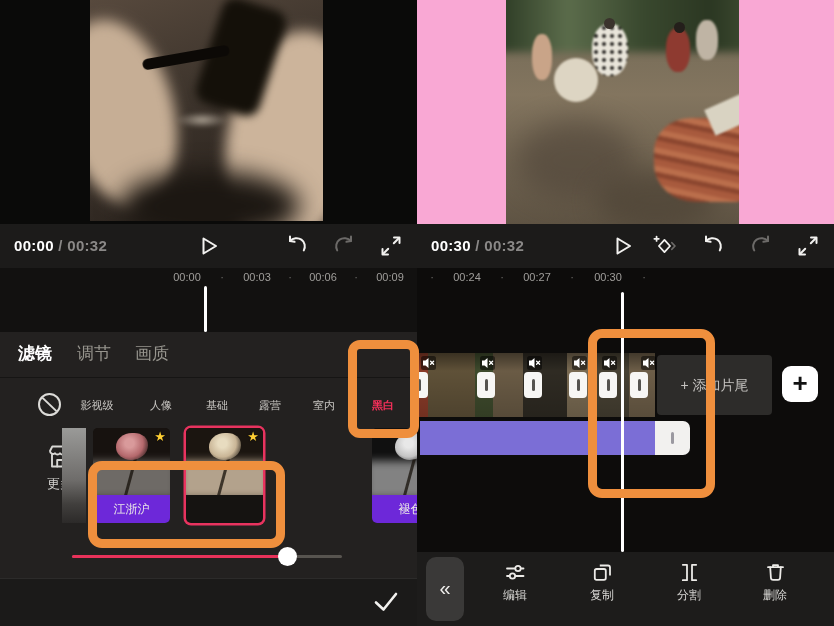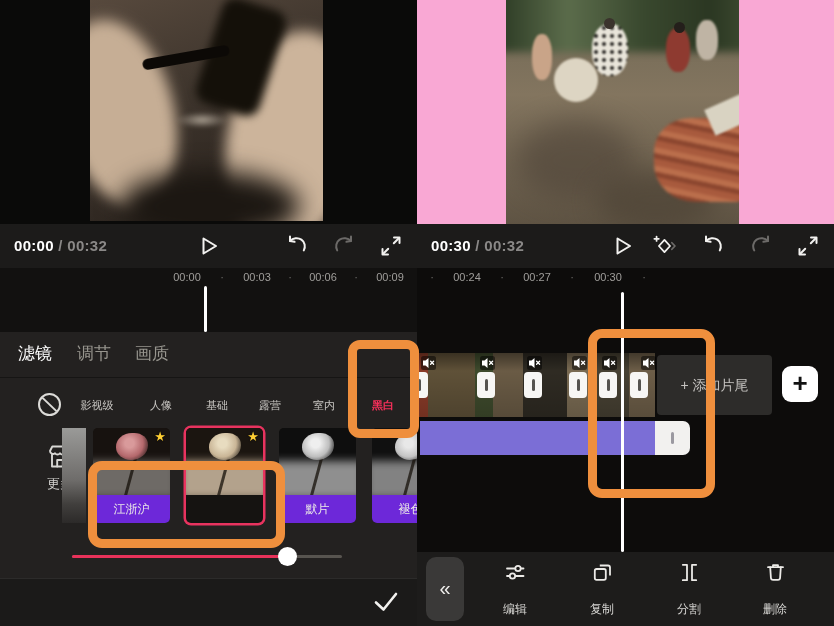--- a/index.html
+++ b/index.html
@@ -62,7 +62,7 @@
   #left-playhead { left:204px; top:286px; height:46px; }
   #filter-panel { position:absolute; left:0; top:332px; width:417px; height:246px; background:#232120; }
   .tab { position:absolute; top:10px; font-size:17px; color:#98968f; }
-  .tab.active { color:#ffffff; font-weight:normal; }
+  .tab.active { color:#ffffff; font-weight:bold; }
   #tabs-divider { position:absolute; left:0; top:45px; width:417px; height:1px; background:#161514; }
   .cat { position:absolute; top:66px; font-size:11px; color:#c9c7c3; transform:translateX(-50%); white-space:nowrap; }
   .cat.active { color:#f5305a; font-weight:bold; }

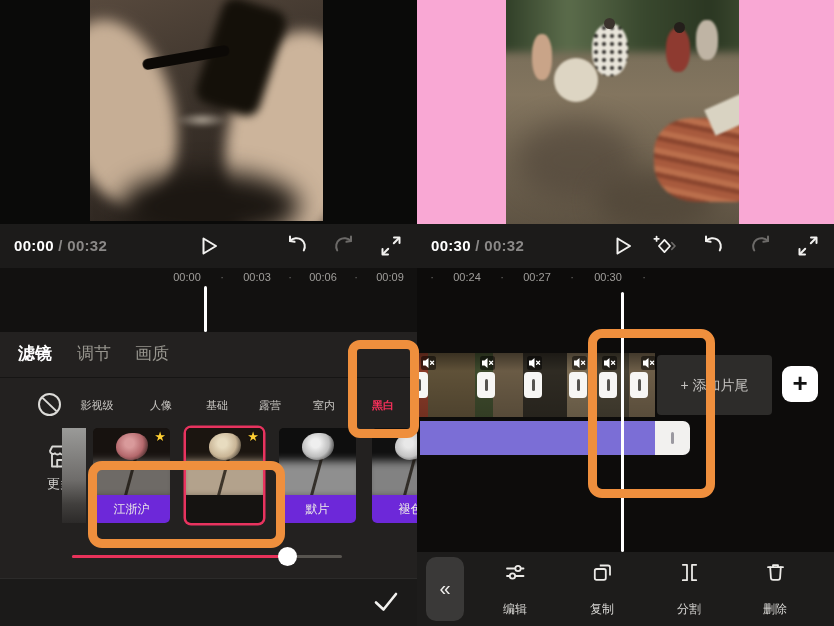--- a/index.html
+++ b/index.html
@@ -230,14 +230,6 @@
           <span class="fav-star">★</span>
         </div>
       </div>
-      <div class="tile t2" style="left:279px">
-        <div class="tile-img">
-          <div class="tile-low"></div>
-            <div class="stem"></div>
-            <div class="bloom"></div>
-        </div>
-        <div class="tile-label">默片</div>
-      </div>
       <div class="tile t3" style="left:372px">
         <div class="tile-img">
           <div class="tile-low"></div>

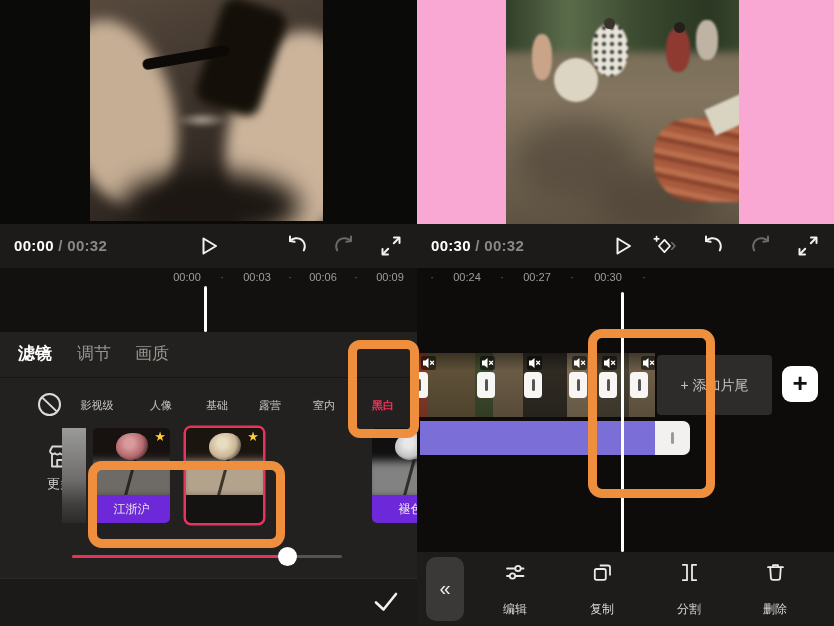--- a/index.html
+++ b/index.html
@@ -119,7 +119,7 @@
     color:#f0efed; font-size:20px; text-align:center; line-height:62px; }
   .tool { position:absolute; top:8px; width:64px; text-align:center; }
   .tool svg { width:25px; height:25px; }
-  .tool-label { font-size:12px; color:#d8d7d4; margin-top:16px; }
+  .tool-label { font-size:12px; color:#d8d7d4; margin-top:2px; }
 
   
   .anno { position:absolute; border:9px solid #ef8f3d; z-index:40; }

